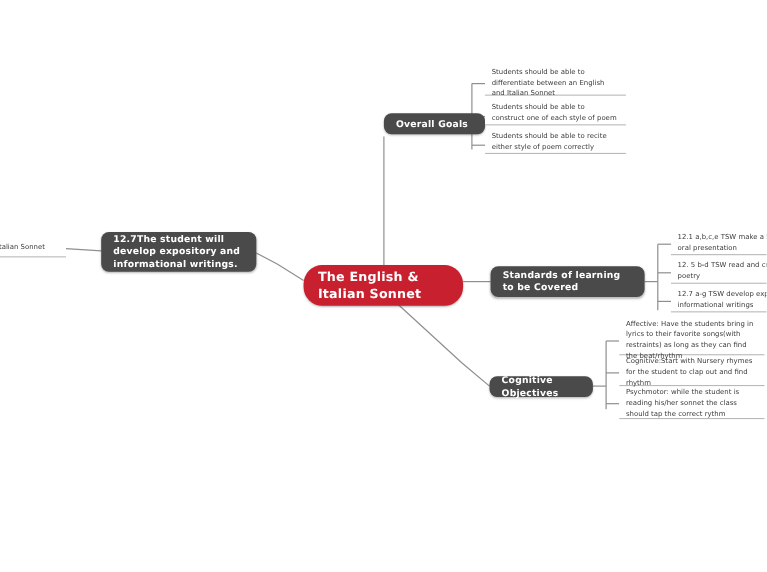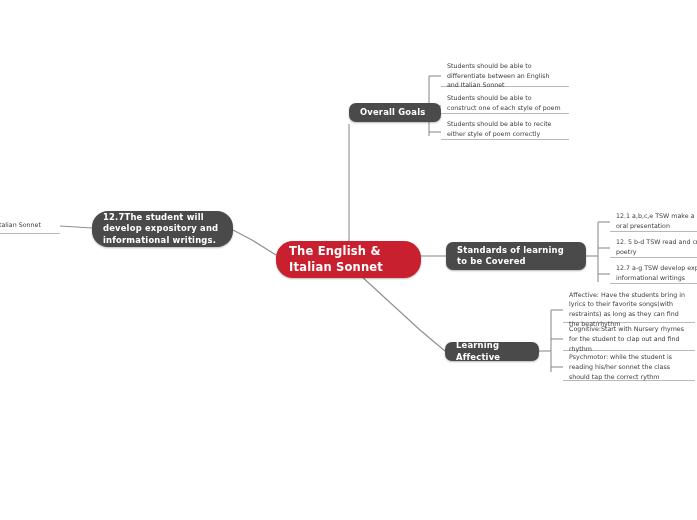--- a/index.html
+++ b/index.html
@@ -124,7 +124,7 @@
     <span>The English &amp; Italian Sonnet</span>
   </div>
 
-  <div class="node node-branch" style="left:92px; top:211px; width:141px; height:36px;border-radius:16px;">
+  <div class="node node-branch" style="left:92px; top:211px; width:141px; height:36px;">
     <span>12.7The student will develop expository and informational writings.</span>
   </div>
 

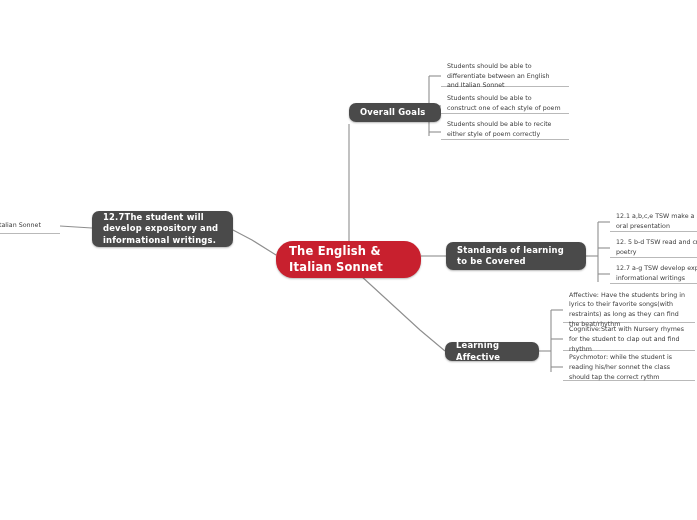--- a/index.html
+++ b/index.html
@@ -161,7 +161,7 @@
   </div>
 
   <div class="node node-leafnode" style="left:445px; top:342px; width:94px; height:19px;">
-    <span>Learning Affective</span>
+    <span>Cognitive Objectives</span>
   </div>
 
   <div class="leaf" style="left:563px; top:297px; width:132px; height:26px;">

